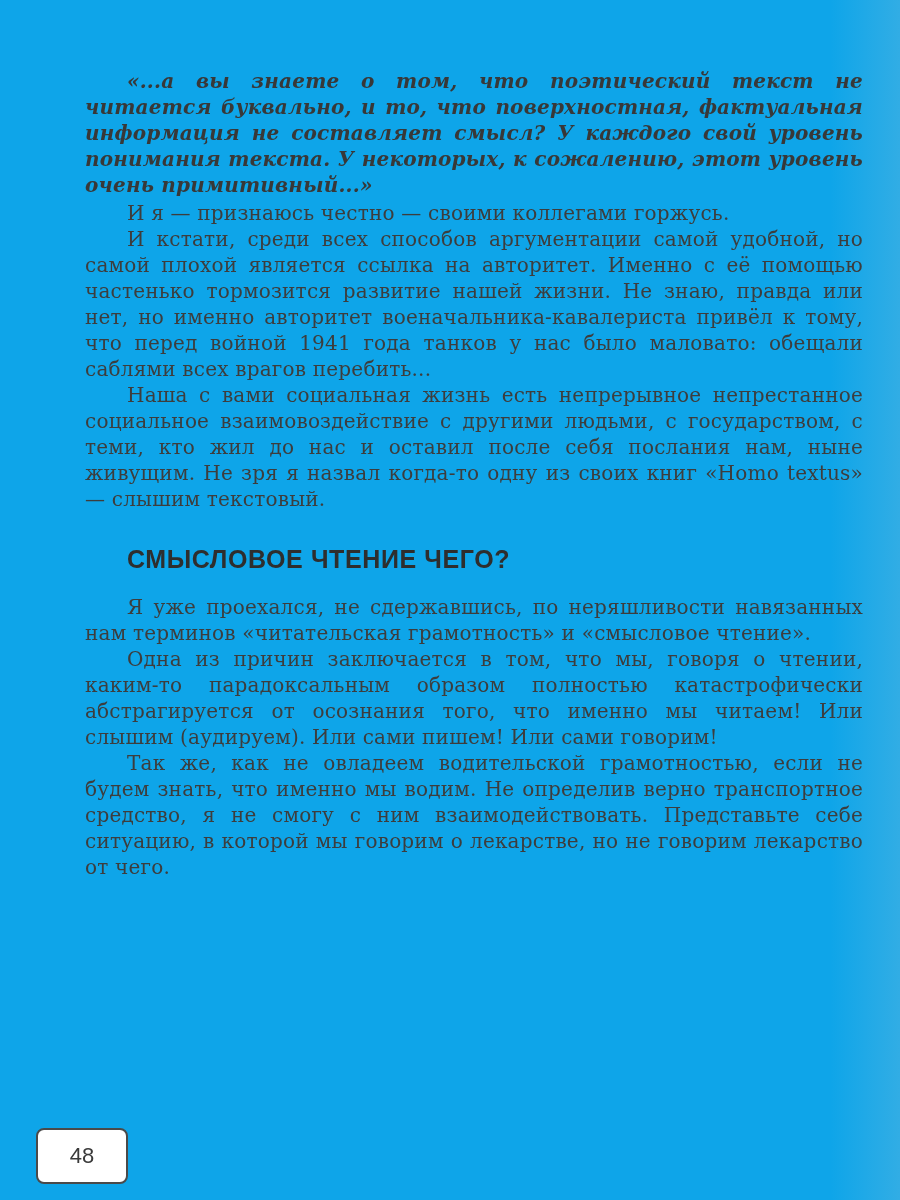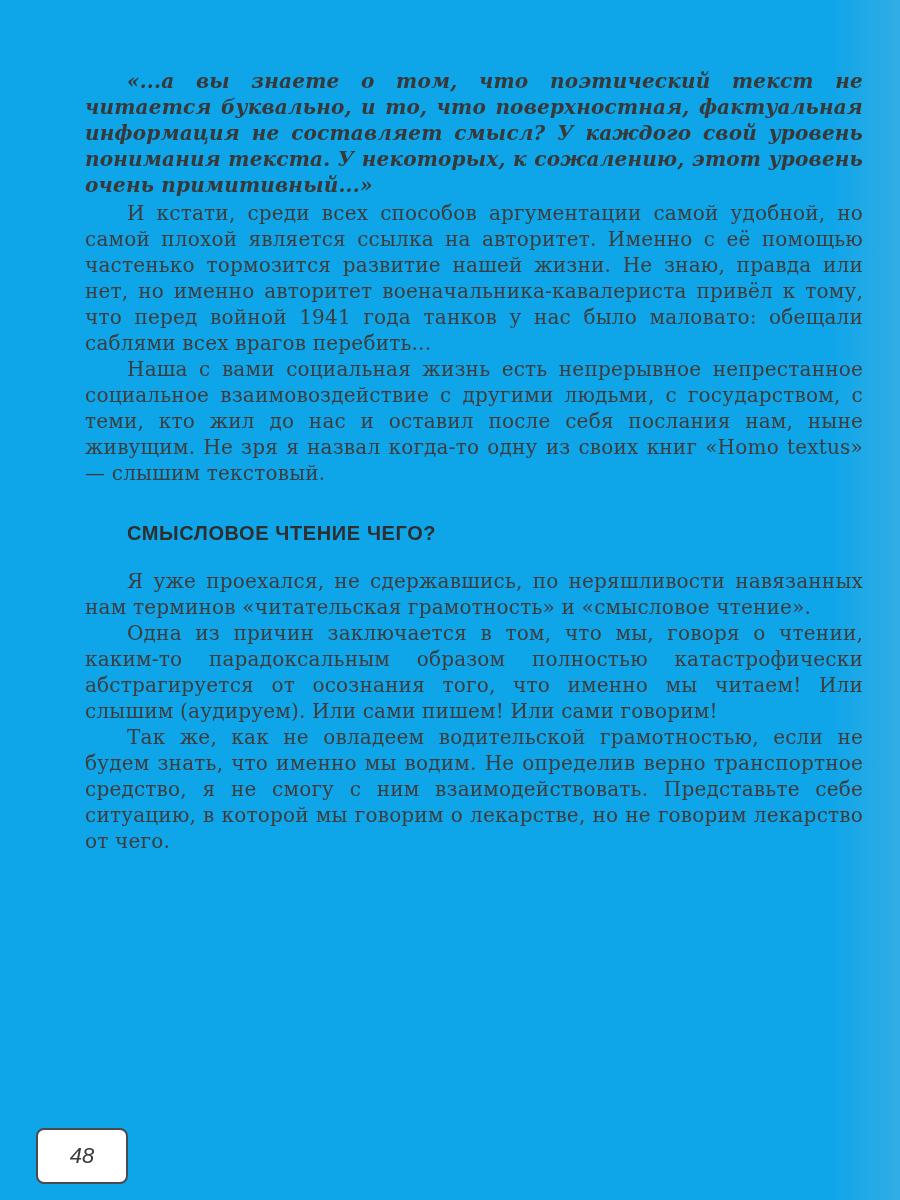--- a/index.html
+++ b/index.html
@@ -85,6 +85,7 @@
   <div class="text-block">
     <p class="quote">«...а вы знаете о том, что поэтический текст не читается буквально, и то, что поверхностная, фактуальная информация не составляет смысл? У каждого свой уровень понимания текста. У некоторых, к сожалению, этот уровень очень примитивный...»</p>
 
+    <p class="para">И я — признаюсь честно — своими коллегами горжусь.</p>
     <p class="para">И кстати, среди всех способов аргументации самой удобной, но самой плохой является ссылка на авторитет. Именно с её помощью частенько тормозится развитие нашей жизни. Не знаю, правда или нет, но именно авторитет военачальника-кавалериста привёл к тому, что перед войной 1941 года танков у нас было маловато: обещали саблями всех врагов перебить...</p>
     <p class="para">Наша с вами социальная жизнь есть непрерывное непрестанное социальное взаимовоздействие с другими людьми, с государством, с теми, кто жил до нас и оставил после себя послания нам, ныне живущим. Не зря я назвал когда-то одну из своих книг «Homo textus» — слышим текстовый.</p>
 

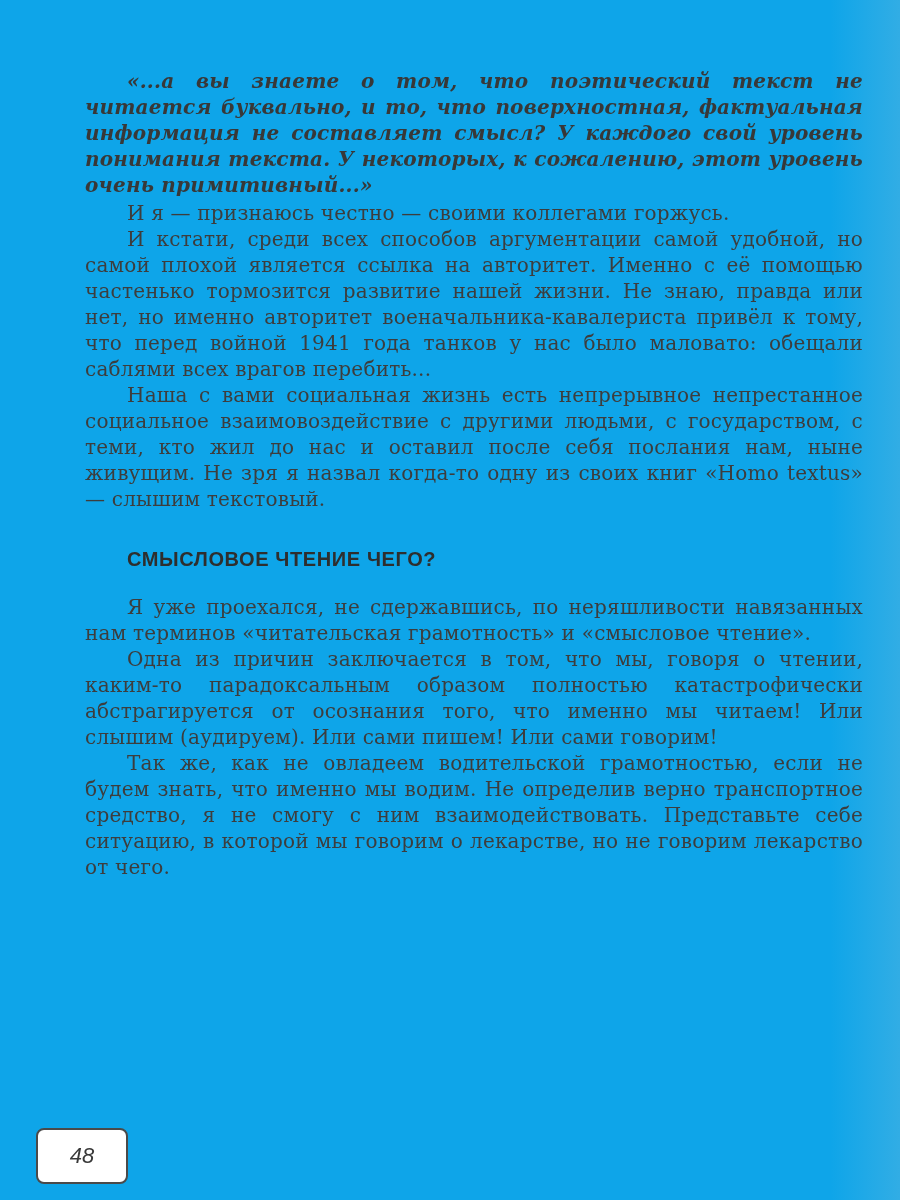--- a/index.html
+++ b/index.html
@@ -40,7 +40,7 @@
   .section-heading {
     font-family: "Liberation Sans", "DejaVu Sans", sans-serif;
     font-weight: bold;
-    font-size: 20px;
+    font-size: 25px;
     letter-spacing: 0.6px;
     color: #2e2e2e;
     margin: 34px 0 22px 0;

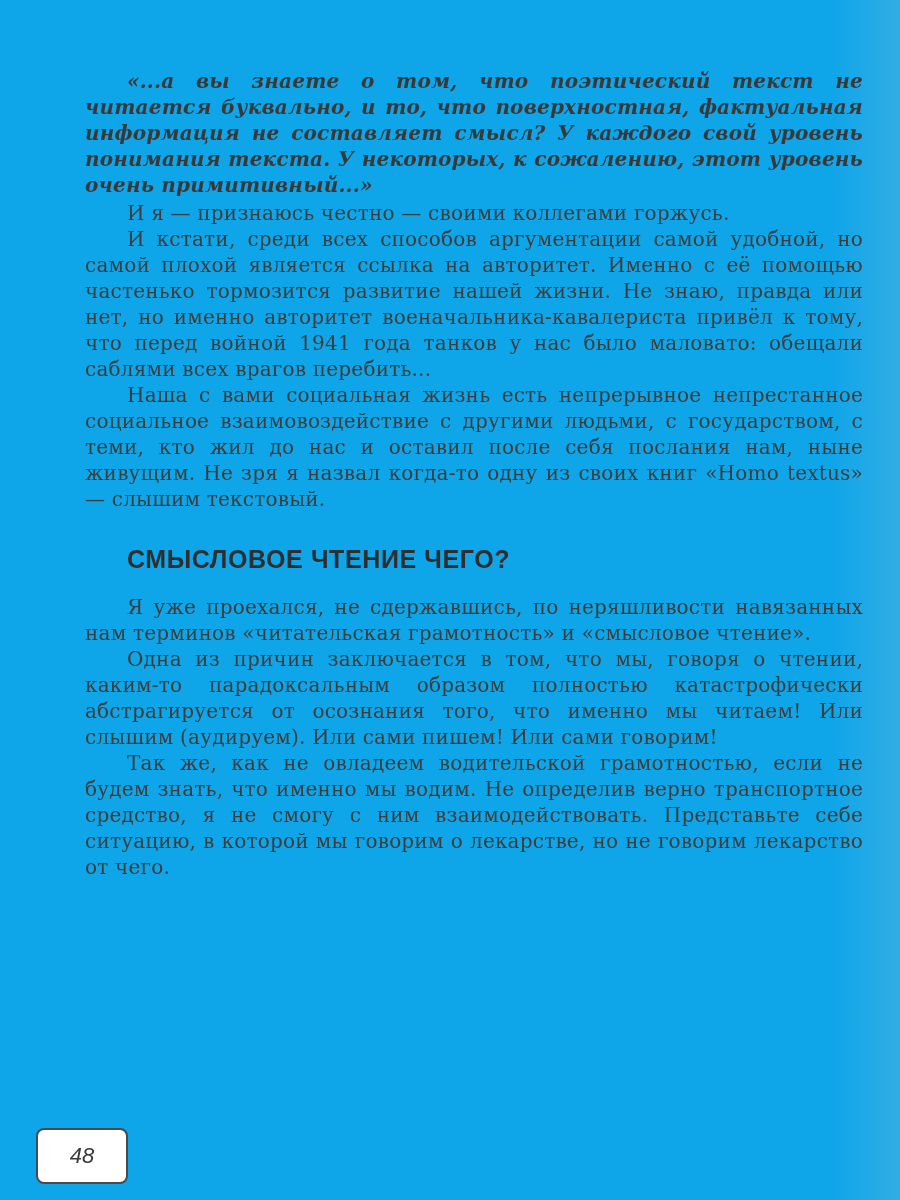--- a/index.html
+++ b/index.html
@@ -58,7 +58,6 @@
     align-items: center;
     justify-content: center;
     background: #ffffff;
-    font-style: italic;
   }
   .page-number-box span {
     font-family: "Liberation Sans", sans-serif;

